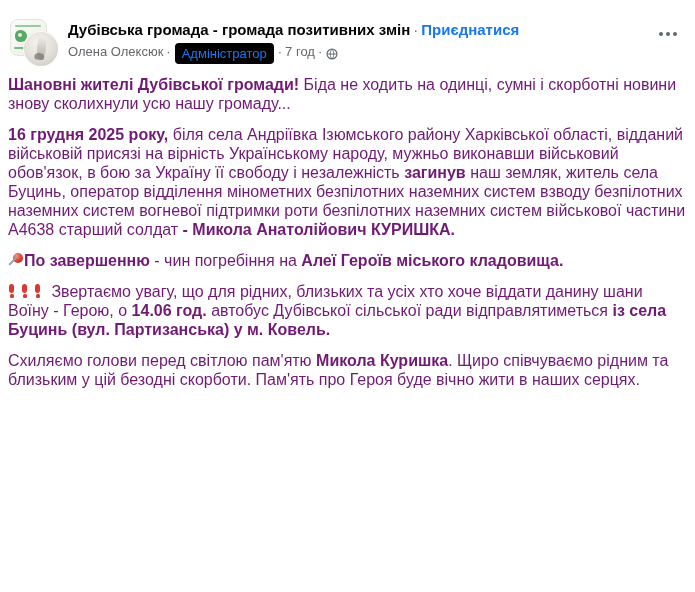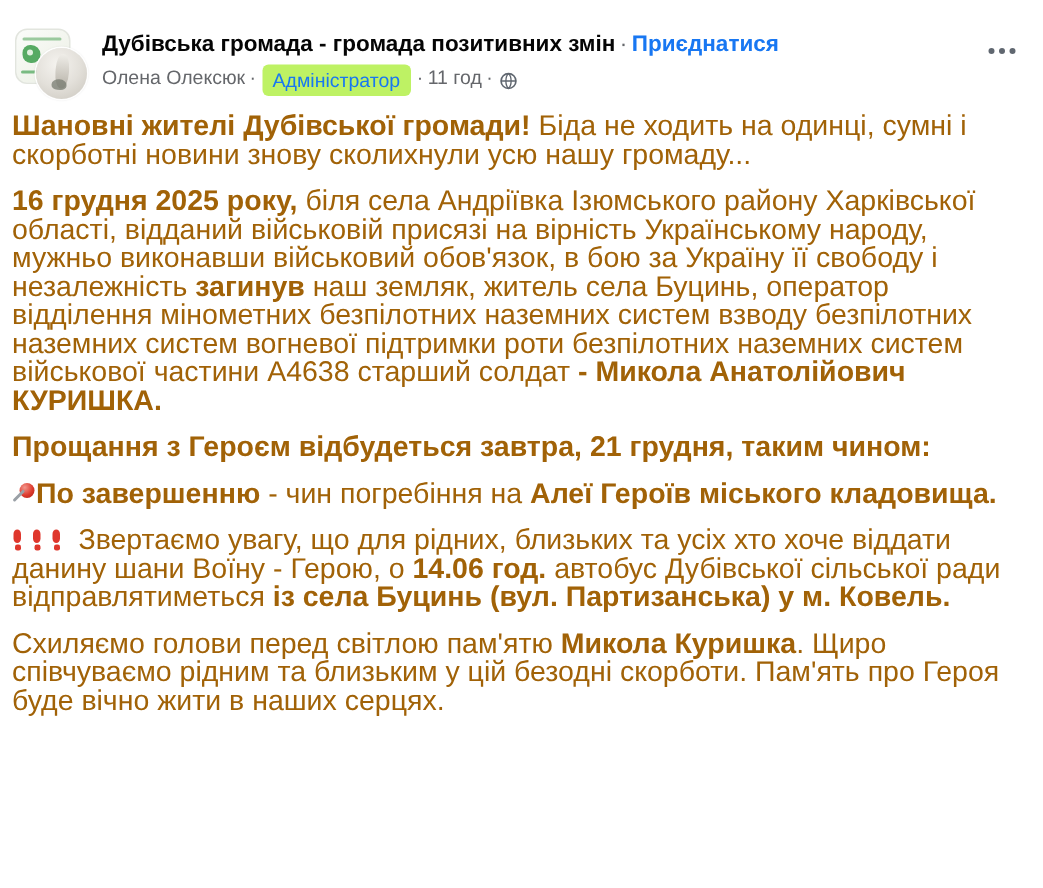--- a/index.html
+++ b/index.html
@@ -41,7 +41,7 @@
   .sep { color:#65676B; font-weight:400; padding:0 3px; }
   .byline-row { display:flex; margin-top:3px; font-size:13px; line-height:17px; color:#65676B; }
   .author-name { cursor:pointer; }
-  .admin-badge { background:#bef264; color:#1877F2; border-radius:4px; padding:2px 7px; font-size:13px; margin:0 1px; }
+  .admin-badge { background:#000000; color:#1877F2; border-radius:4px; padding:2px 7px; font-size:13px; margin:0 1px; }
   .timestamp { cursor:pointer; }
   .globe-wrap { display:inline-flex; align-items:center; margin-left:1px; }
 

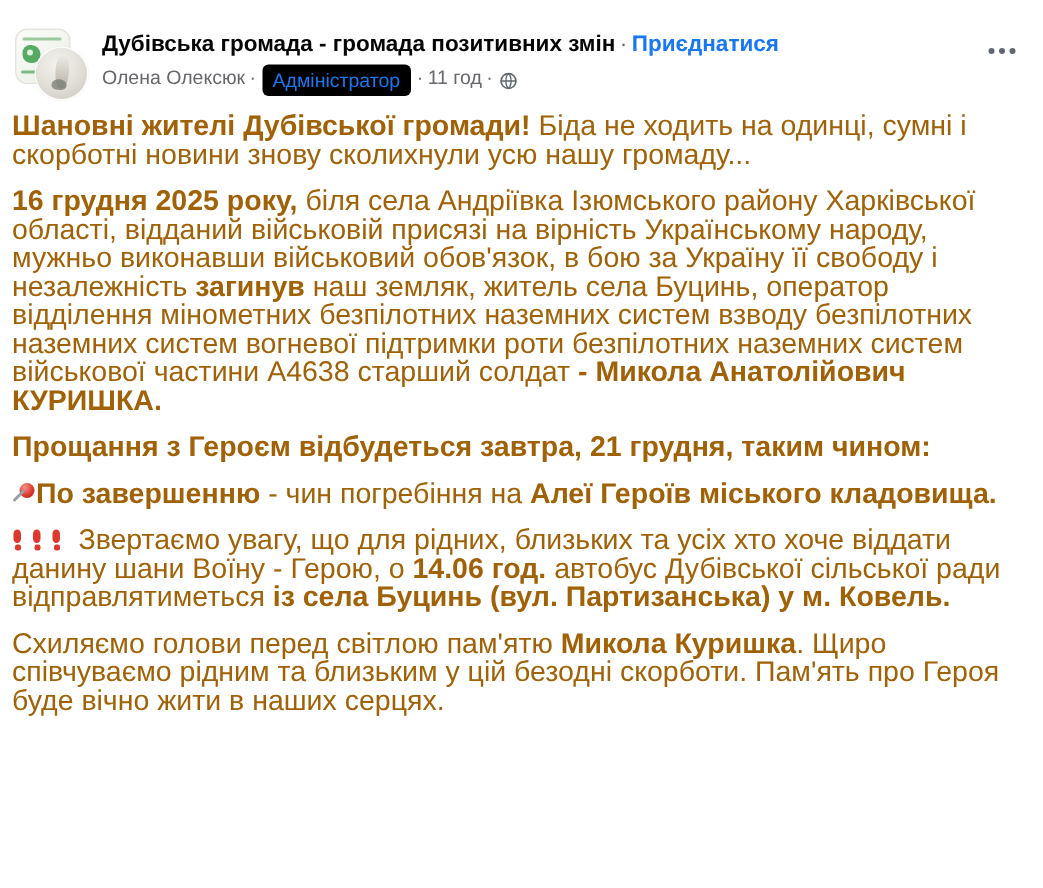--- a/index.html
+++ b/index.html
@@ -105,7 +105,7 @@
         <span class="sep">·</span>
         <span class="admin-badge">Адміністратор</span>
         <span class="sep">·</span>
-        <span class="timestamp">11 год</span>
+        <span class="timestamp">7 год</span>
         <span class="sep">·</span>
         <span class="globe-wrap">
           <svg width="12" height="12" viewBox="0 0 16 16">

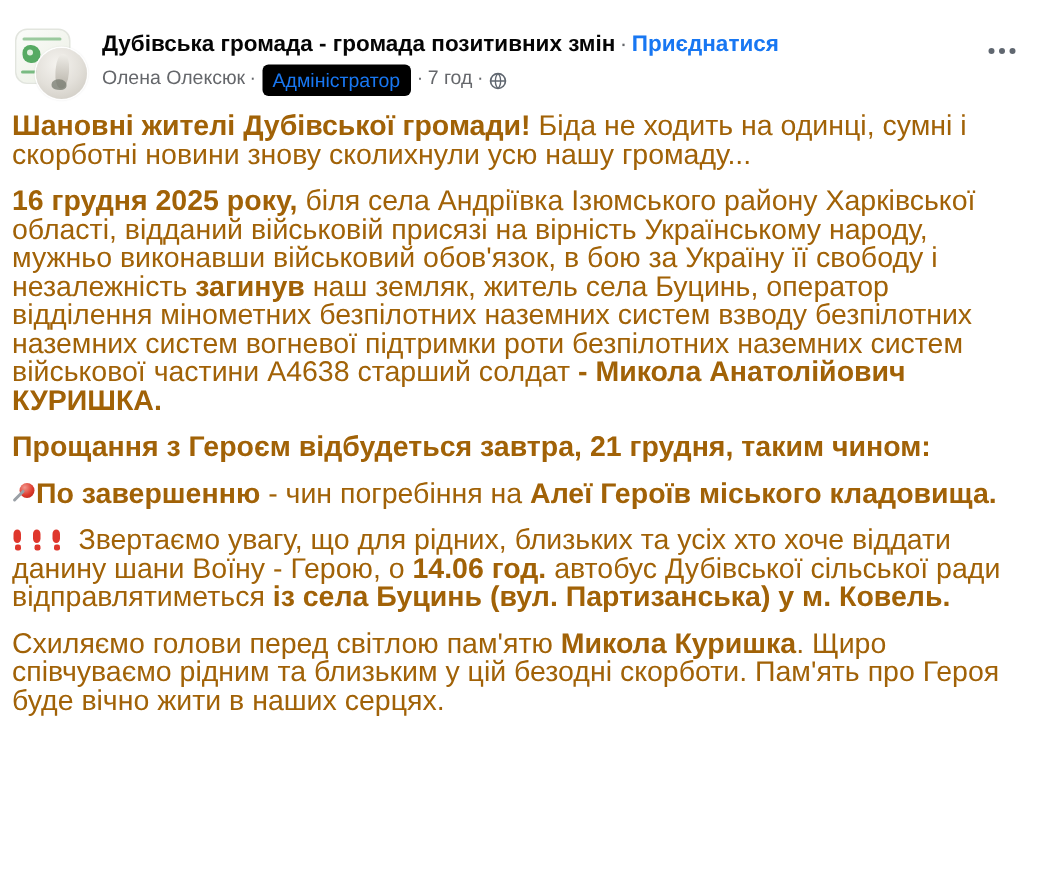--- a/index.html
+++ b/index.html
@@ -50,7 +50,7 @@
   .menu-dot { width:4px; height:4px; border-radius:50%; background:#606770; }
 
   
-  .body { padding:6px 8px 0 8px; font-size:19px; line-height:19px; color:#a16207; }
+  .body { padding:6px 8px 0 8px; font-size:16px; line-height:19px; color:#701a75; }
   .body p { margin:0 0 12px 0; }
   .b { font-weight:700; }
 

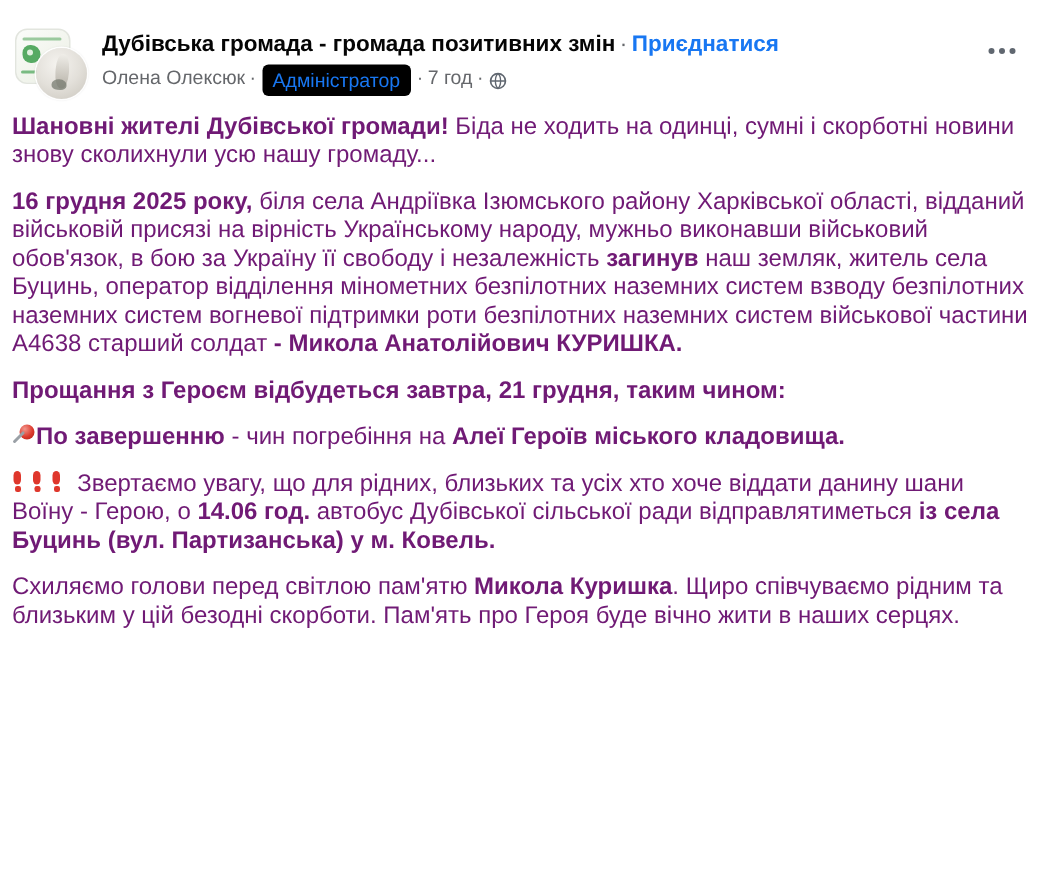--- a/index.html
+++ b/index.html
@@ -126,7 +126,6 @@
   <div id="post-body" class="body">
       <p><span class="b">Шановні жителі Дубівської громади!</span><span> Біда не ходить на одинці, сумні і скорботні новини знову сколихнули усю нашу громаду...</span></p>
       <p><span class="b">16 грудня 2025 року,</span><span> біля села Андріївка Ізюмського району Харківської області, відданий військовій присязі на вірність Українському народу, мужньо виконавши військовий обов'язок, в бою за Україну її свободу і незалежність </span><span class="b">загинув</span><span> наш земляк, житель села Буцинь, оператор відділення мінометних безпілотних наземних систем взводу безпілотних наземних систем вогневої підтримки роти безпілотних наземних систем військової частини А4638 старший солдат </span><span class="b">- Микола Анатолійович КУРИШКА.</span></p>
-      <p><span class="b">Прощання з Героєм відбудеться завтра, 21 грудня, таким чином:</span></p>
       <p><span class="pin"></span><span class="b">По завершенню</span><span> - чин погребіння на </span><span class="b">Алеї Героїв міського кладовища.</span></p>
       <p><span class="exclaim"></span><span class="exclaim"></span><span class="exclaim"></span><span> Звертаємо увагу, що для рідних, близьких та усіх хто хоче віддати данину шани Воїну - Герою, о </span><span class="b">14.06 год.</span><span> автобус Дубівської сільської ради відправлятиметься </span><span class="b">із села Буцинь (вул. Партизанська) у м. Ковель.</span></p>
       <p><span>Схиляємо голови перед світлою пам'ятю </span><span class="b">Микола Куришка</span><span>. Щиро співчуваємо рідним та близьким у цій безодні скорботи. Пам'ять про Героя буде вічно жити в наших серцях.</span></p>

